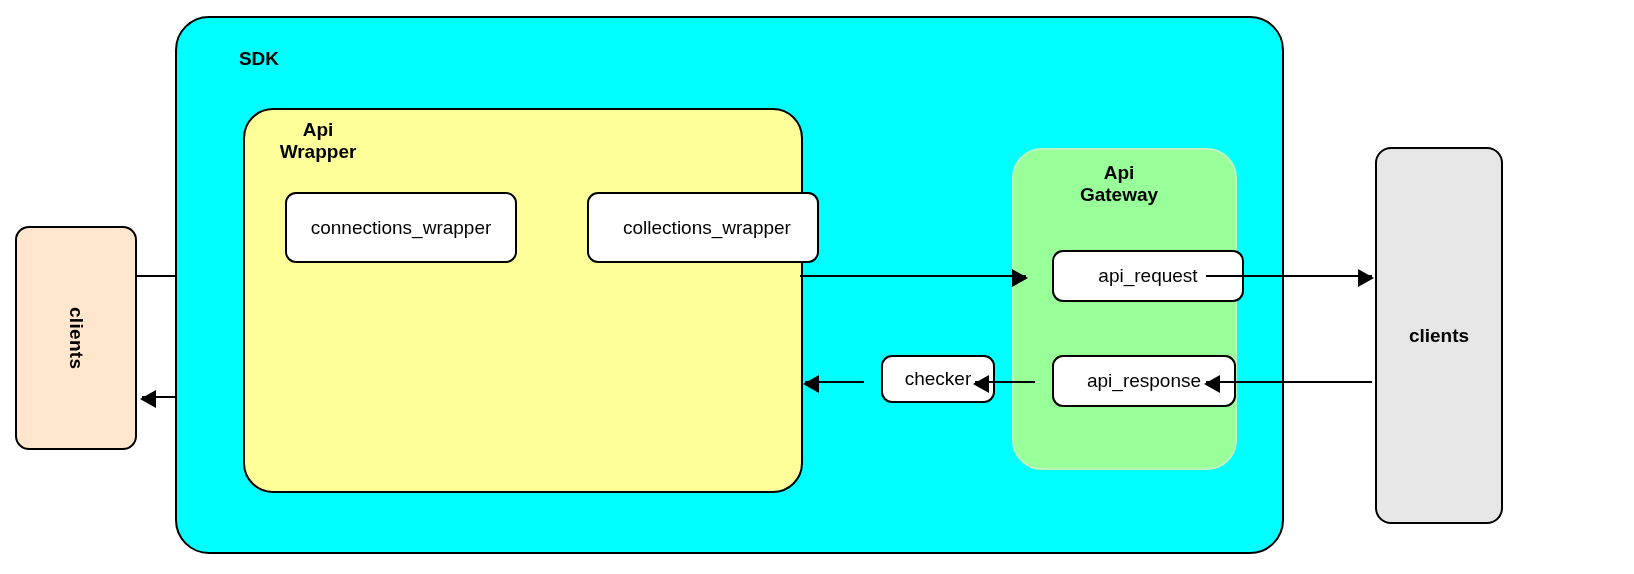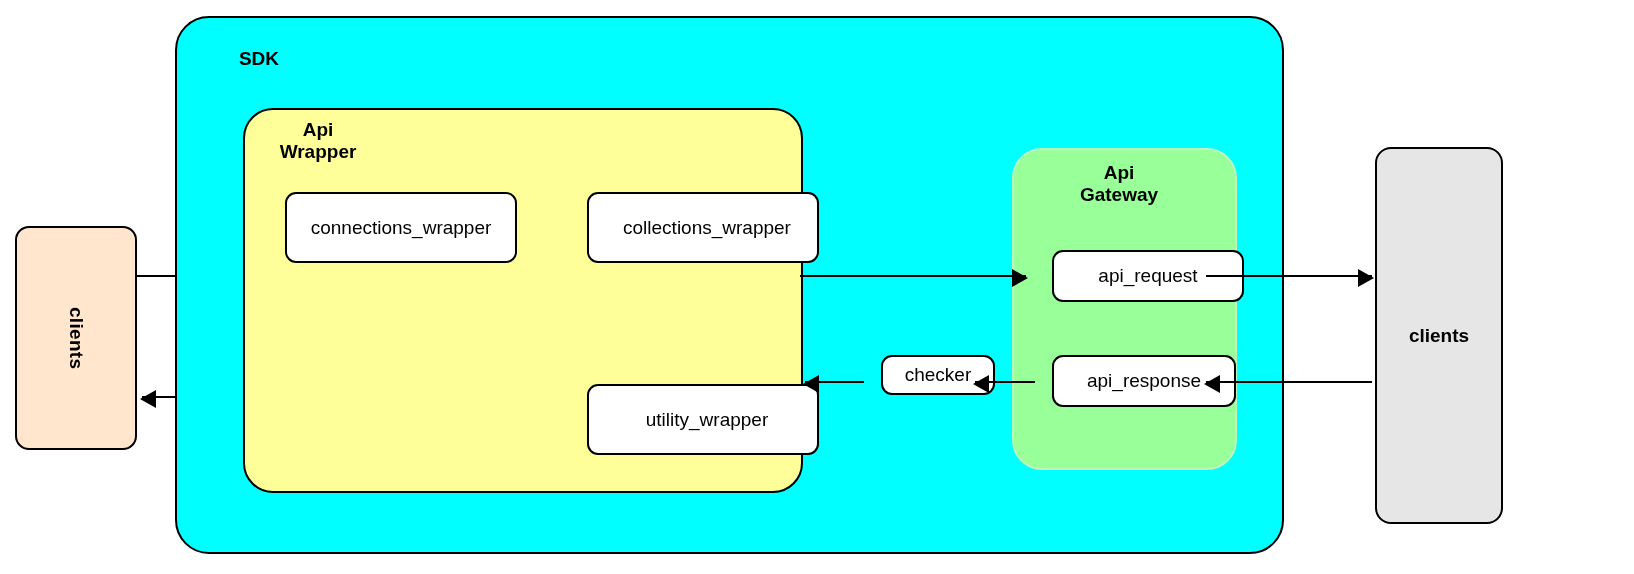--- a/index.html
+++ b/index.html
@@ -137,7 +137,7 @@
   .g-req { left: 1032px; top: 250px; width: 192px; height: 52px; }
   .g-res { left: 1032px; top: 355px; width: 184px; height: 52px; }
 
-  .checker-box { left: 861px; top: 355px; width: 114px; height: 40px; }
+  .checker-box { left: 861px; top: 355px; width: 114px; height: 48px; }
 
   
   .arrow {

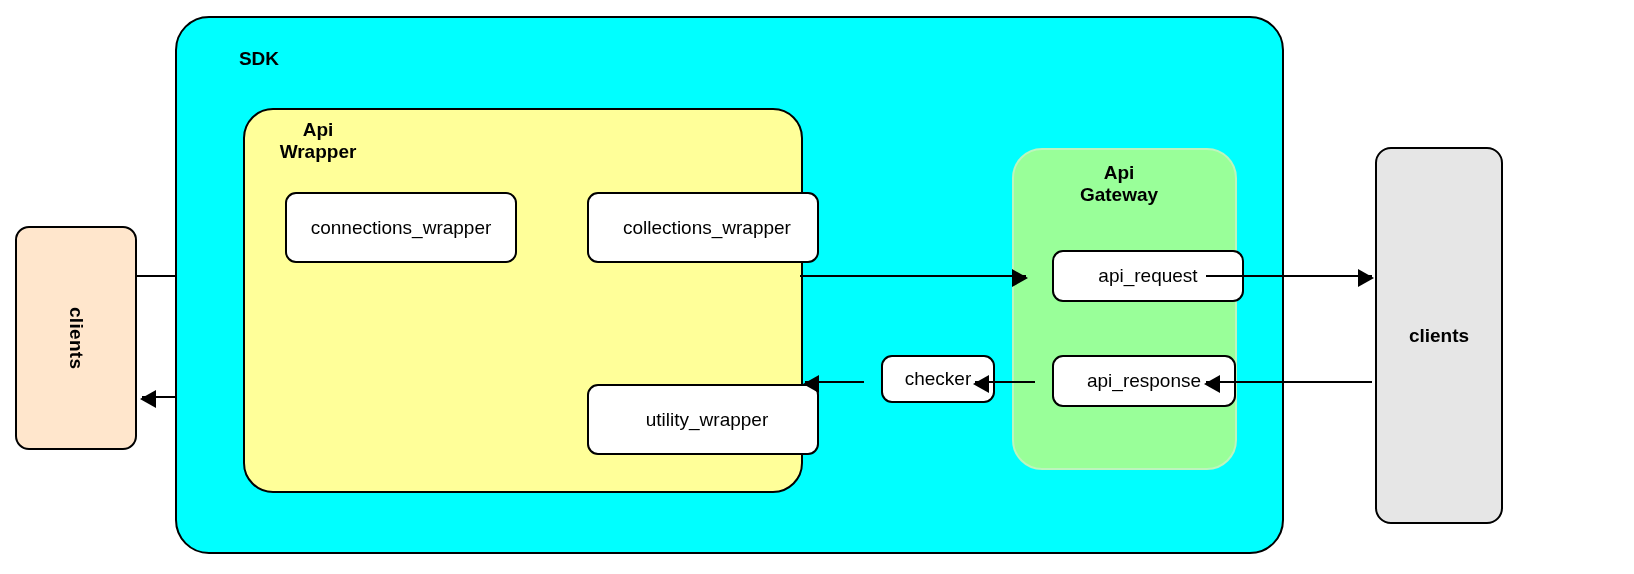--- a/index.html
+++ b/index.html
@@ -198,9 +198,6 @@
   <div class="node leaf wcell w-col-b w-row-1">
     <span>collections_wrapper</span>
   </div>
-  <div class="node leaf wcell w-col-b w-row-3">
-    <span>utility_wrapper</span>
-  </div>
 
   <div class="node gateway-box">
     <span class="container-label gateway-label">Api

